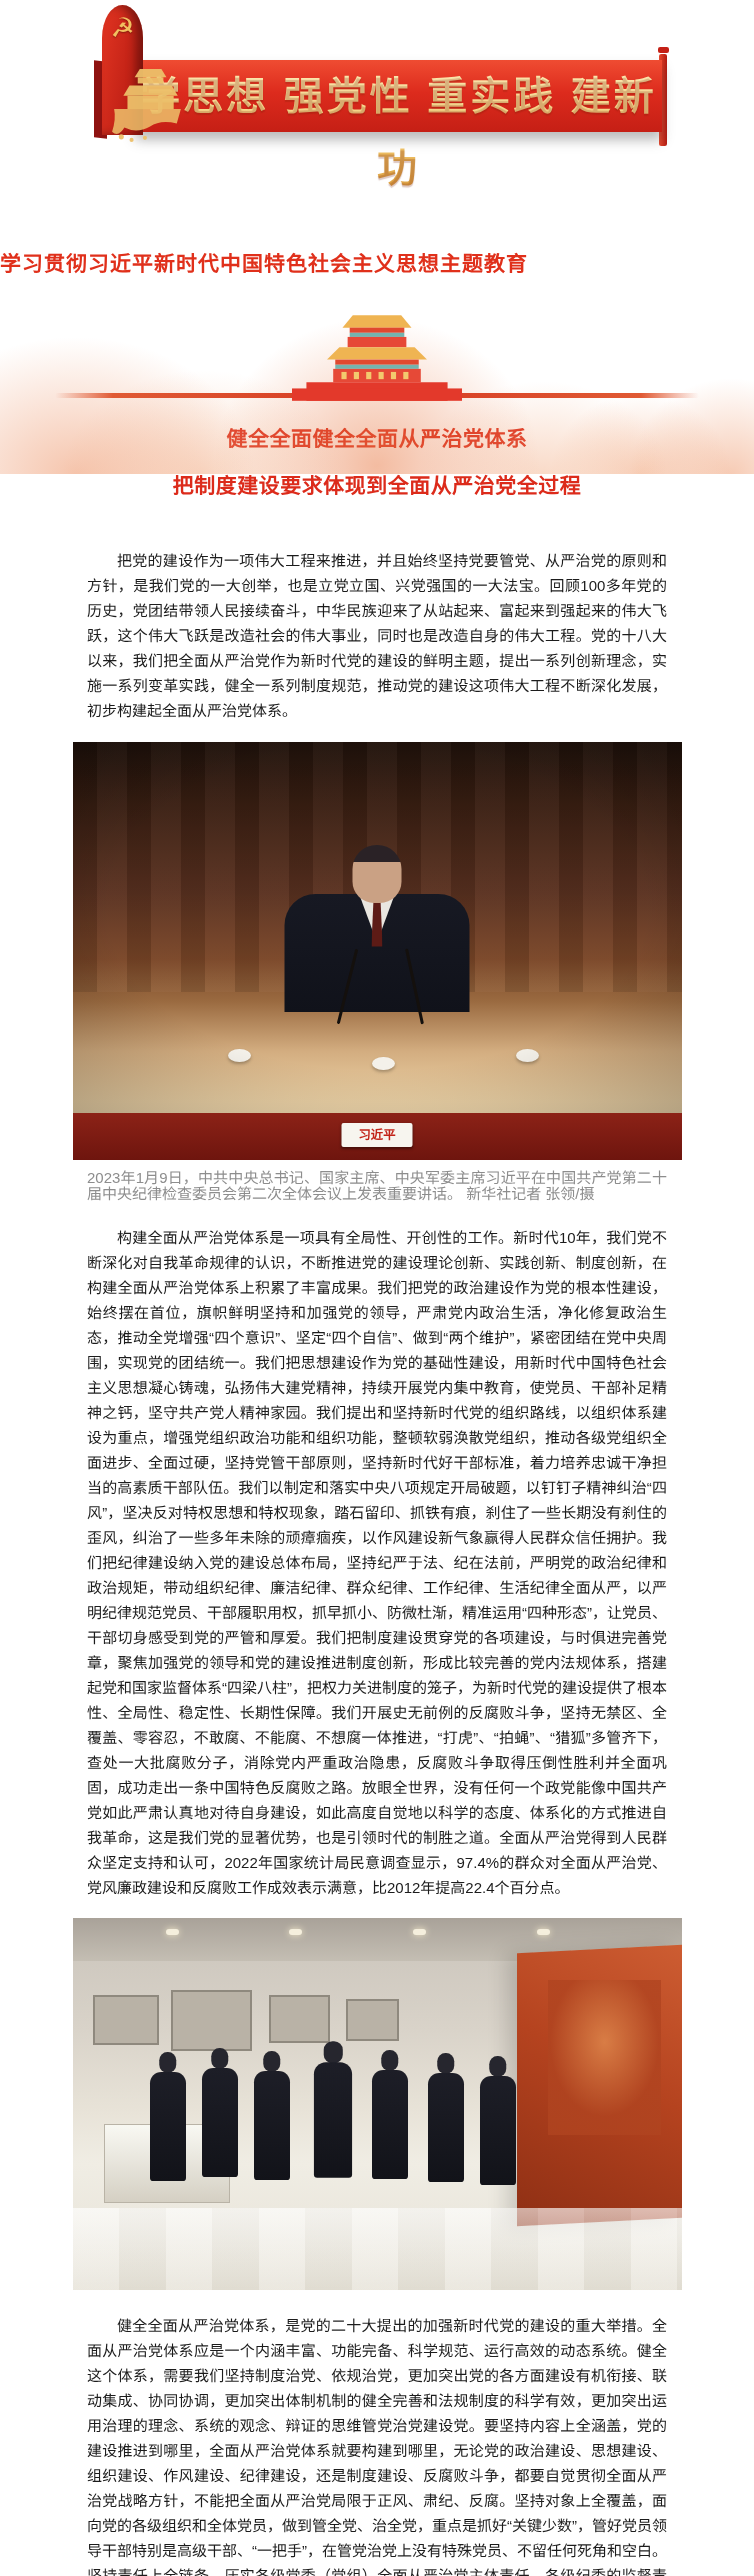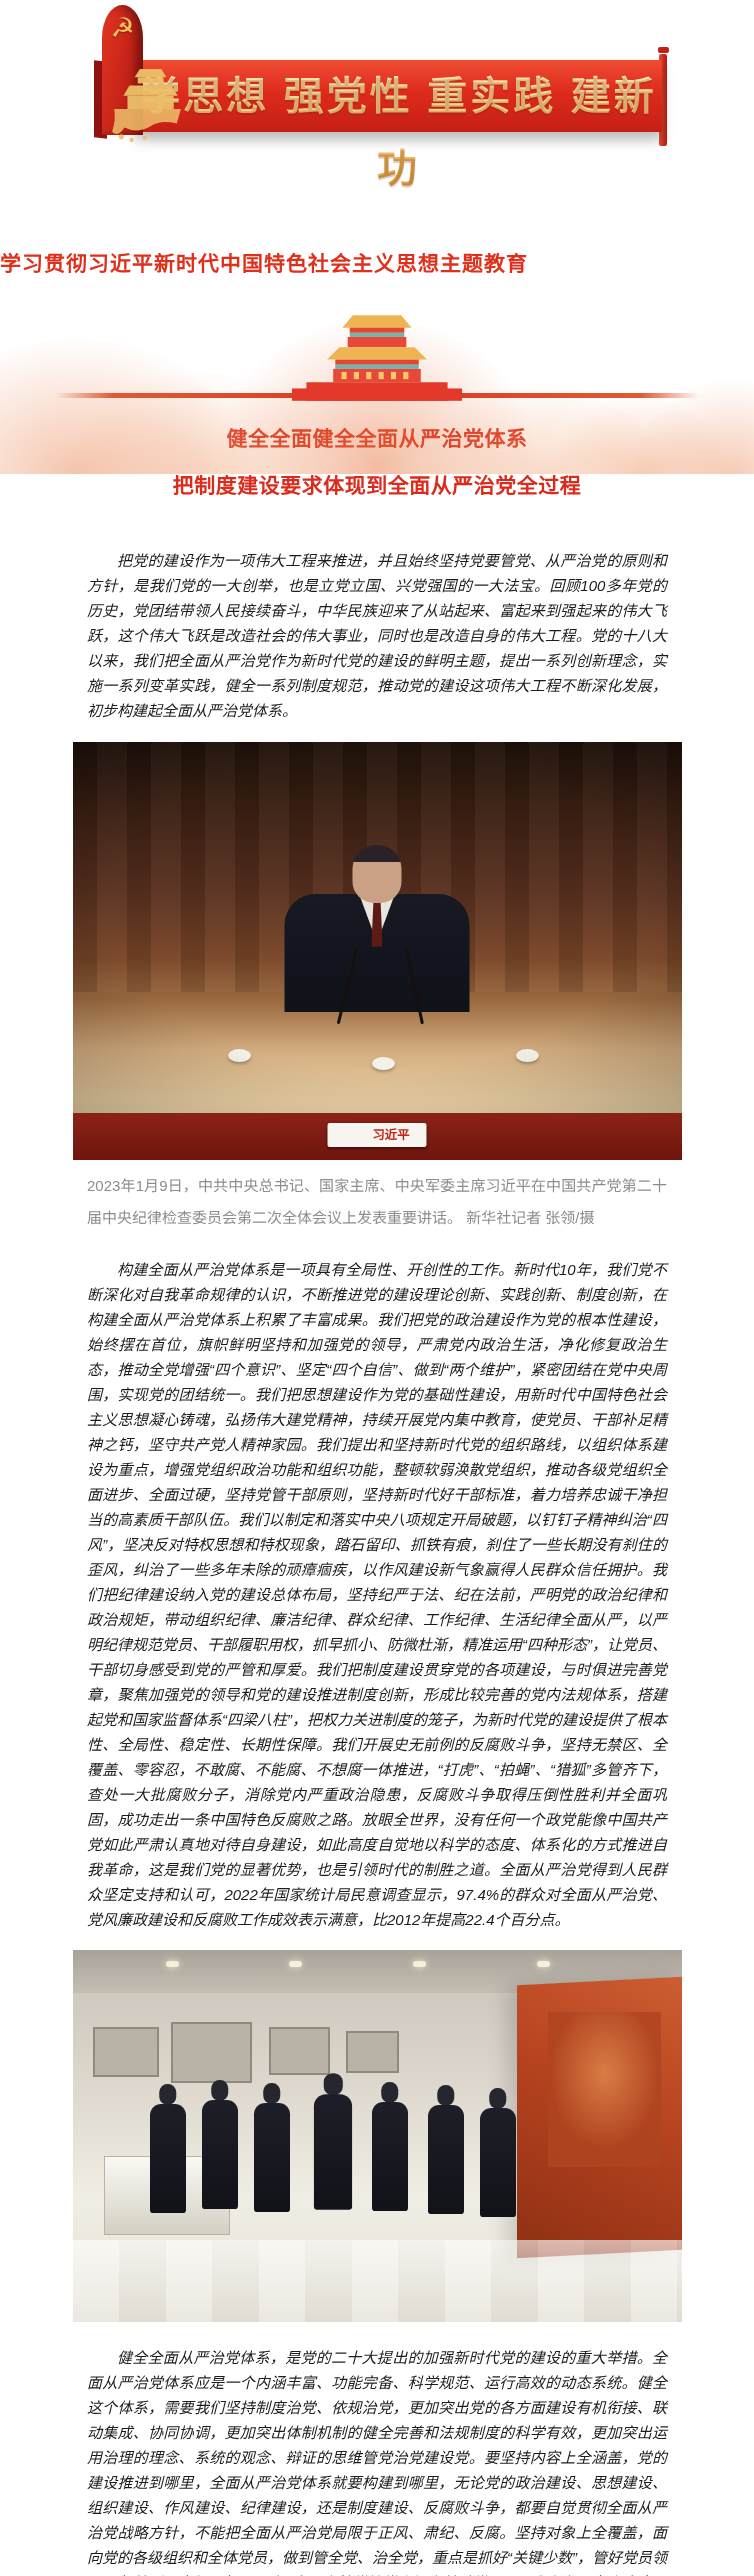--- a/index.html
+++ b/index.html
@@ -38,7 +38,7 @@
 
   
   .content{width:580px;margin:0 auto;}
-  .para{font-size:15px;line-height:25px;text-align:justify;text-indent:2em;color:#1c1c1c;margin:0 0 5.2px 0;font-style:italic;}
+  .para{font-size:15px;line-height:25px;text-align:justify;text-indent:2em;color:#1c1c1c;margin:0 0 5.2px 0;}
   .para.first{margin-top:49px;}
 
   

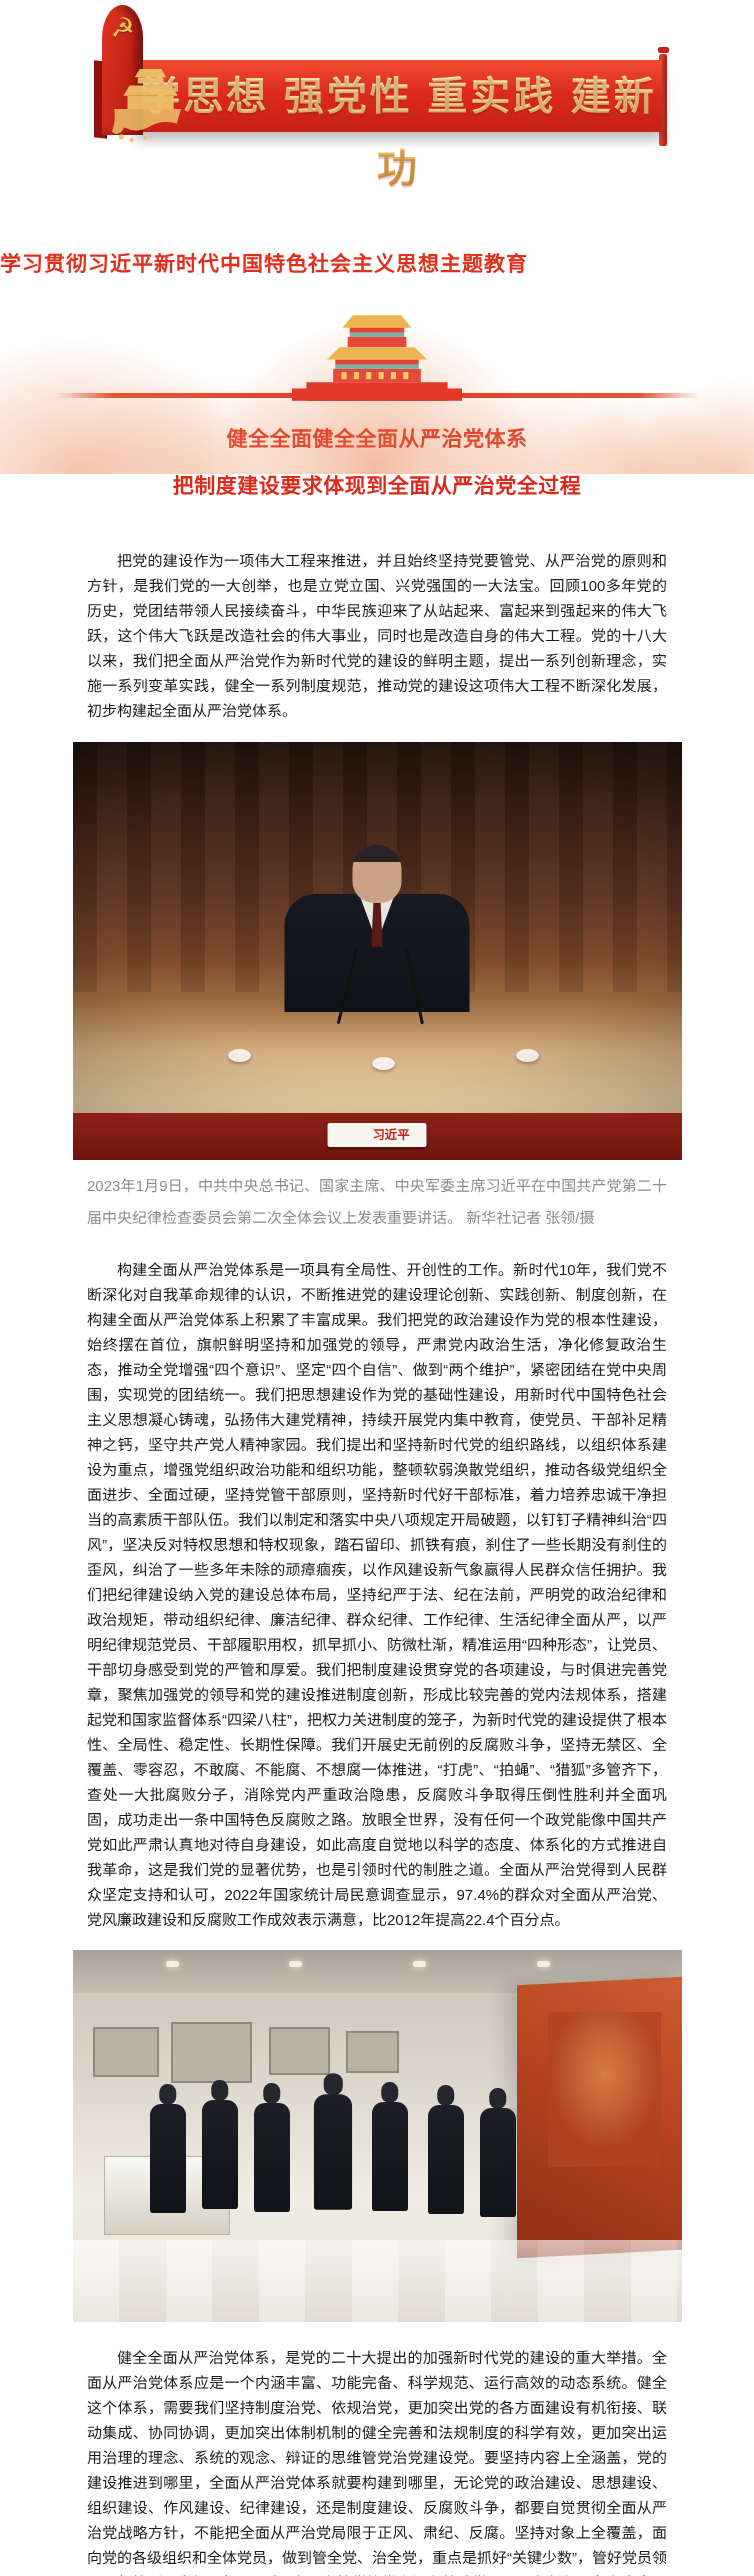--- a/index.html
+++ b/index.html
@@ -60,7 +60,7 @@
   .p1-cup{position:absolute;width:23px;height:13.4px;background:#f4f1ea;border-radius:50%;box-shadow:0 2.1px 3.1px rgba(0,0,0,.25);}
   .c1{left:155px;top:307px;} .c2{left:443px;top:307px;} .c3{left:299px;top:315px;}
   .p1-table{position:absolute;left:0;bottom:0;width:100%;height:47px;background:linear-gradient(180deg,#8c2217,#6e150e);}
-  .p1-plate{position:absolute;left:50%;bottom:12.4px;transform:translateX(-50%);width:71px;height:24px;background:#f7f5ef;border-radius:2.1px;box-shadow:0 1.5px 2.6px rgba(0,0,0,.4);text-align:center;line-height:24px;font-size:12.4px;color:#c22318;font-weight:700;padding-left:28px;}
+  .p1-plate{position:absolute;left:50%;bottom:12.4px;transform:translateX(-50%);width:71px;height:24px;background:#f7f5ef;border-radius:2.1px;box-shadow:0 1.5px 2.6px rgba(0,0,0,.4);text-align:center;line-height:24px;font-size:12.4px;color:#c22318;font-weight:700;}
 
   
   .photo2{height:372px;background:linear-gradient(180deg,#c9c3ba 0%,#d9d3c9 30%,#e8e3d8 52%,#f0ede4 66%,#e5e1d6 100%);}

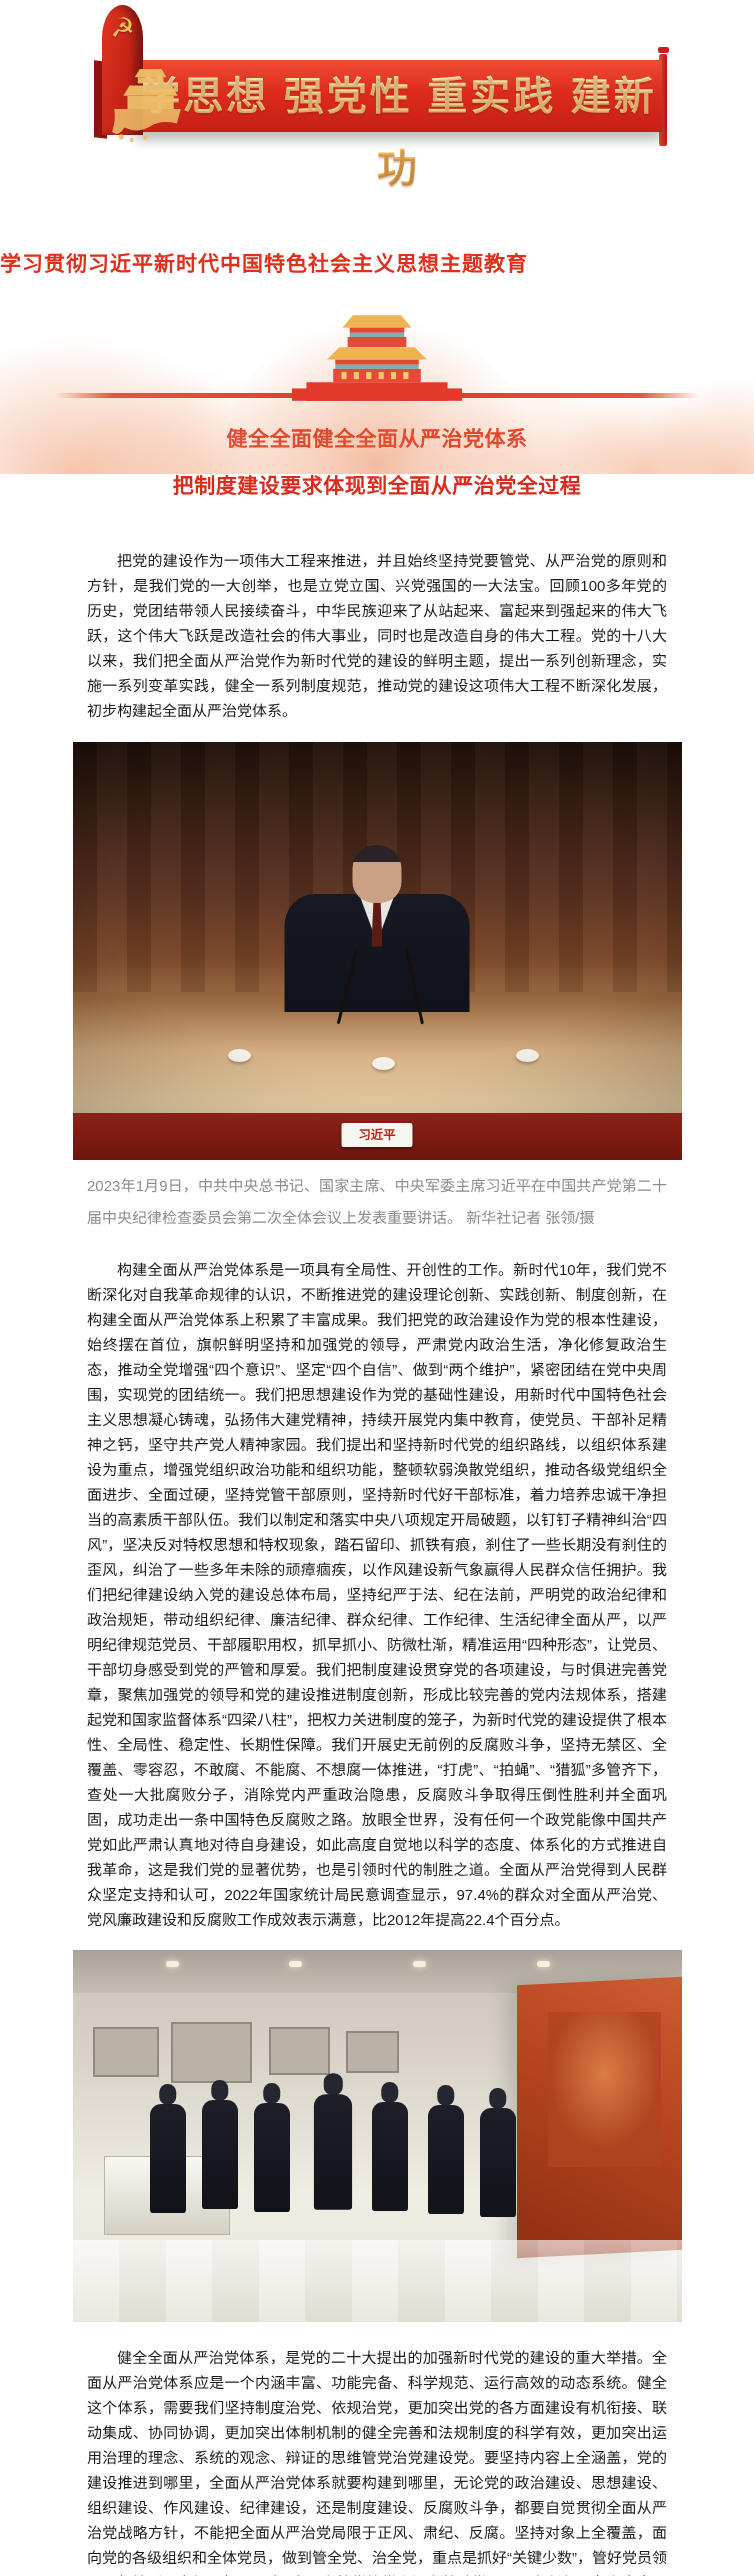--- a/index.html
+++ b/index.html
@@ -44,7 +44,7 @@
   
   figure{margin:18.5px auto 0;width:609px;position:relative;}
   .photo{position:relative;width:609px;overflow:hidden;}
-  .caption{width:580px;margin:10.3px auto 0;font-size:15px;line-height:32px;color:#8d8d8d;text-align:justify;}
+  .caption{width:580px;margin:10.3px auto 0;font-size:15px;line-height:16px;color:#8d8d8d;text-align:justify;}
 
   
   .photo1{height:418px;background:linear-gradient(180deg,#20120b 0%,#3c2013 16%,#5a3120 36%,#7a4627 52%,#9a6a40 62%,#d3ad80 74%,#ecd2a6 86%,#f2e0bd 100%);}

